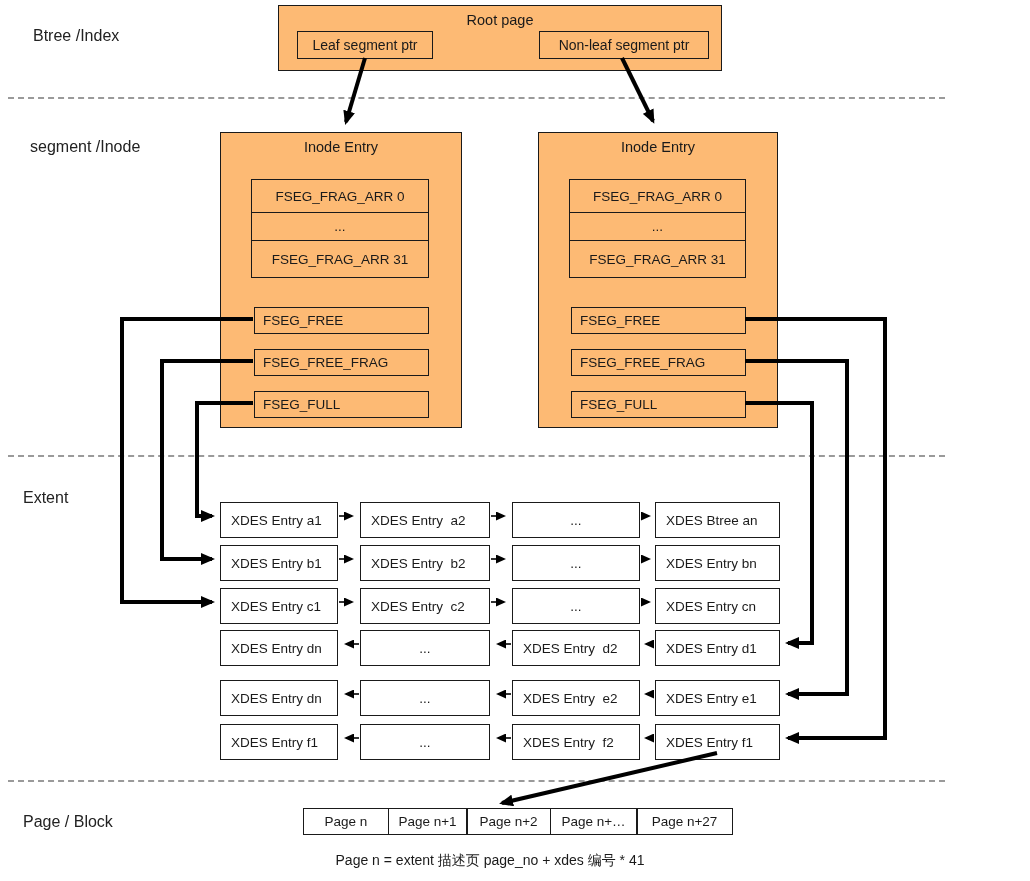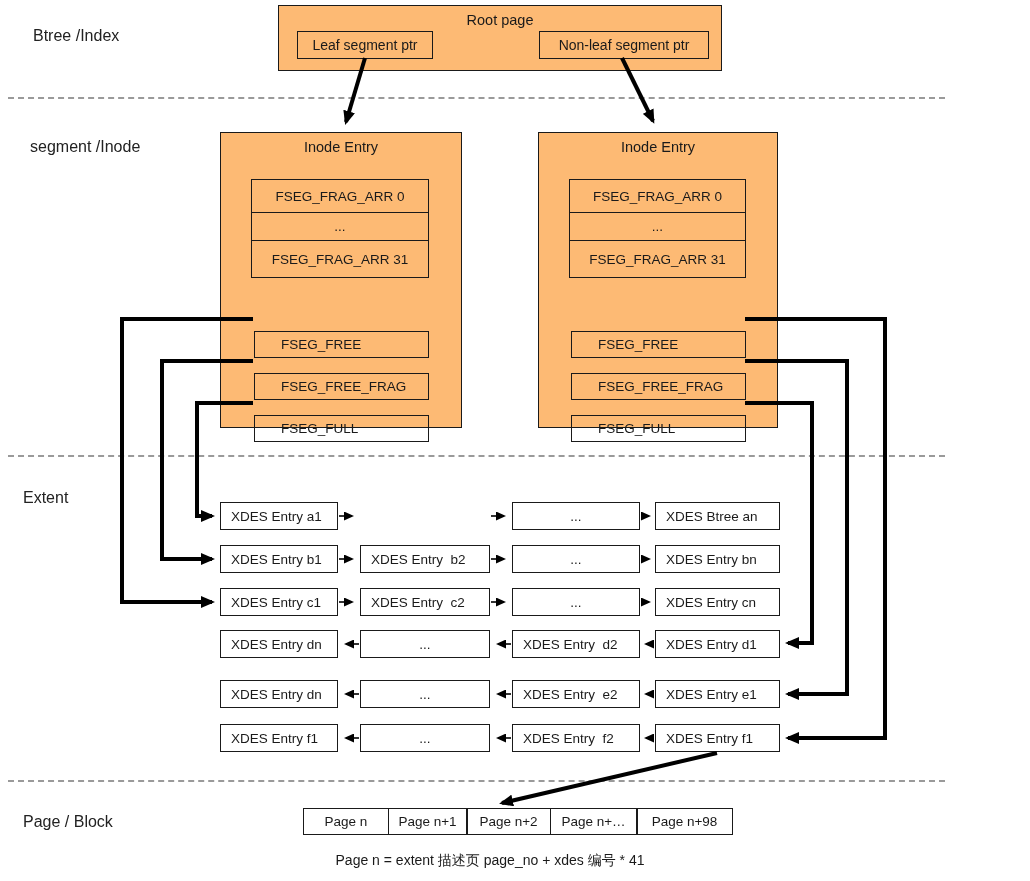--- a/index.html
+++ b/index.html
@@ -20,7 +20,7 @@
   .frag-table{position:absolute;border:1.5px solid var(--ink);box-sizing:border-box;}
   .frag-row{box-sizing:border-box;border-bottom:1.5px solid var(--ink);display:flex;align-items:center;justify-content:center;font-size:13.5px;}
   .frag-row:last-child{border-bottom:none;}
-  .fseg{position:absolute;border:1.5px solid var(--ink);box-sizing:border-box;width:175px;height:27px;display:flex;align-items:center;padding-left:26px;font-size:13.5px;margin-top:24px;}
+  .fseg{position:absolute;border:1.5px solid var(--ink);box-sizing:border-box;width:175px;height:27px;display:flex;align-items:center;padding-left:8px;font-size:13.5px;}
   .xcell{position:absolute;border:1.5px solid var(--ink);box-sizing:border-box;height:28px;display:flex;align-items:center;padding-left:10px;font-size:13.5px;white-space:pre;background:#fff;}
   .xcell.dots{justify-content:center;padding-left:0;}
   .colA{left:220px;width:118px;} .colB{left:360px;width:130px;}

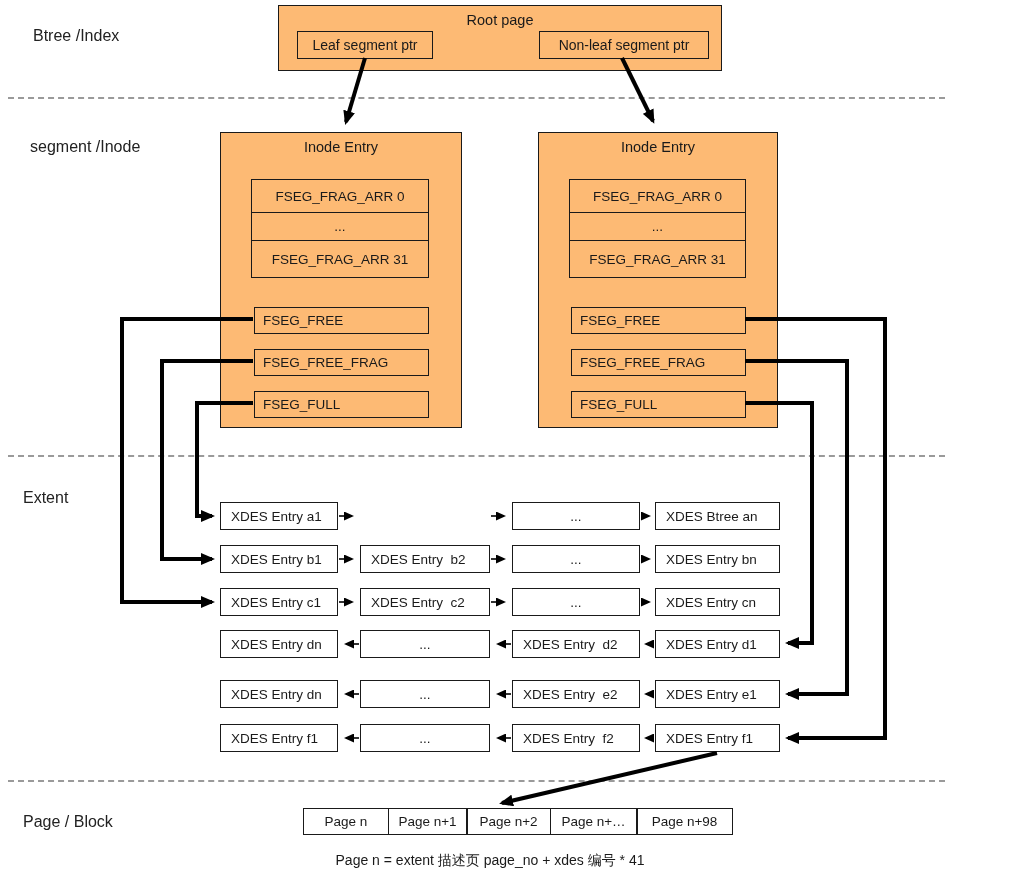--- a/index.html
+++ b/index.html
@@ -21,7 +21,7 @@
   .frag-row{box-sizing:border-box;border-bottom:1.5px solid var(--ink);display:flex;align-items:center;justify-content:center;font-size:13.5px;}
   .frag-row:last-child{border-bottom:none;}
   .fseg{position:absolute;border:1.5px solid var(--ink);box-sizing:border-box;width:175px;height:27px;display:flex;align-items:center;padding-left:8px;font-size:13.5px;}
-  .xcell{position:absolute;border:1.5px solid var(--ink);box-sizing:border-box;height:28px;display:flex;align-items:center;padding-left:10px;font-size:13.5px;white-space:pre;background:#fff;}
+  .xcell{position:absolute;border:1.5px solid var(--ink);box-sizing:border-box;height:36px;display:flex;align-items:center;padding-left:10px;font-size:13.5px;white-space:pre;background:#fff;}
   .xcell.dots{justify-content:center;padding-left:0;}
   .colA{left:220px;width:118px;} .colB{left:360px;width:130px;}
   .colC{left:512px;width:128px;} .colD{left:655px;width:125px;}

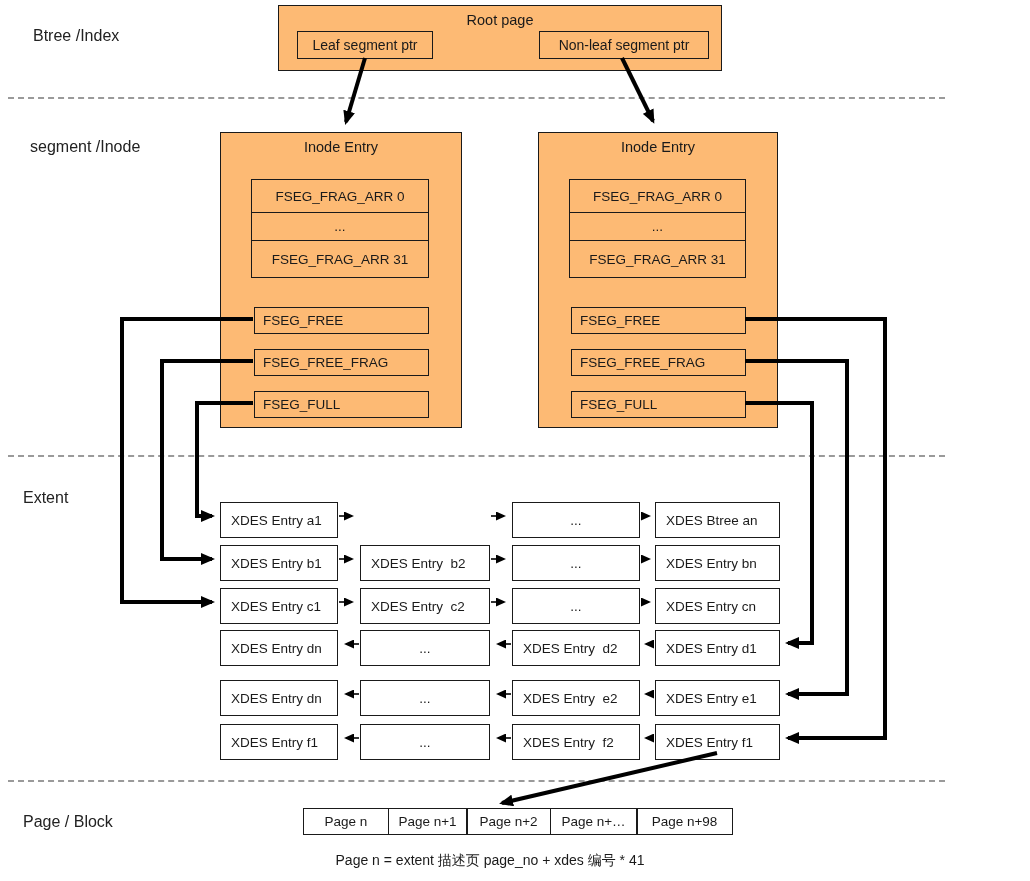--- a/index.html
+++ b/index.html
@@ -76,6 +76,7 @@
   </div>
 
   <div class="xcell colA" style="top:502px">XDES Entry a1</div>
+  <div class="xcell colB" style="top:502px">XDES Entry  a2</div>
   <div class="xcell colC dots" style="top:502px">...</div>
   <div class="xcell colD" style="top:502px">XDES Btree an</div>
 

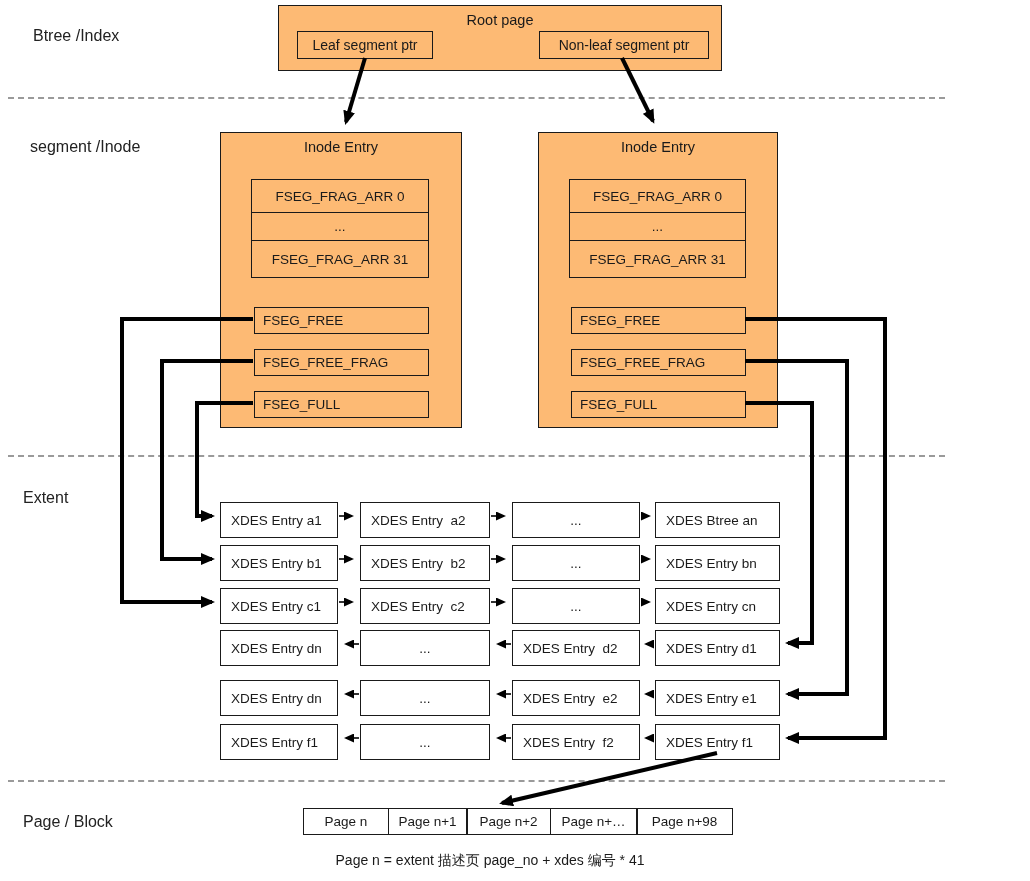--- a/index.html
+++ b/index.html
@@ -110,7 +110,7 @@
     <div class="page-cell" style="width:80px">Page n+1</div>
     <div class="page-cell" style="width:85px">Page n+2</div>
     <div class="page-cell" style="width:88px">Page n+…</div>
-    <div class="page-cell" style="width:97px">Page n+98</div>
+    <div class="page-cell" style="width:97px">Page n+27</div>
   </div>
 
   <div class="caption">Page n = extent 描述页 page_no + xdes 编号 * 41</div>

